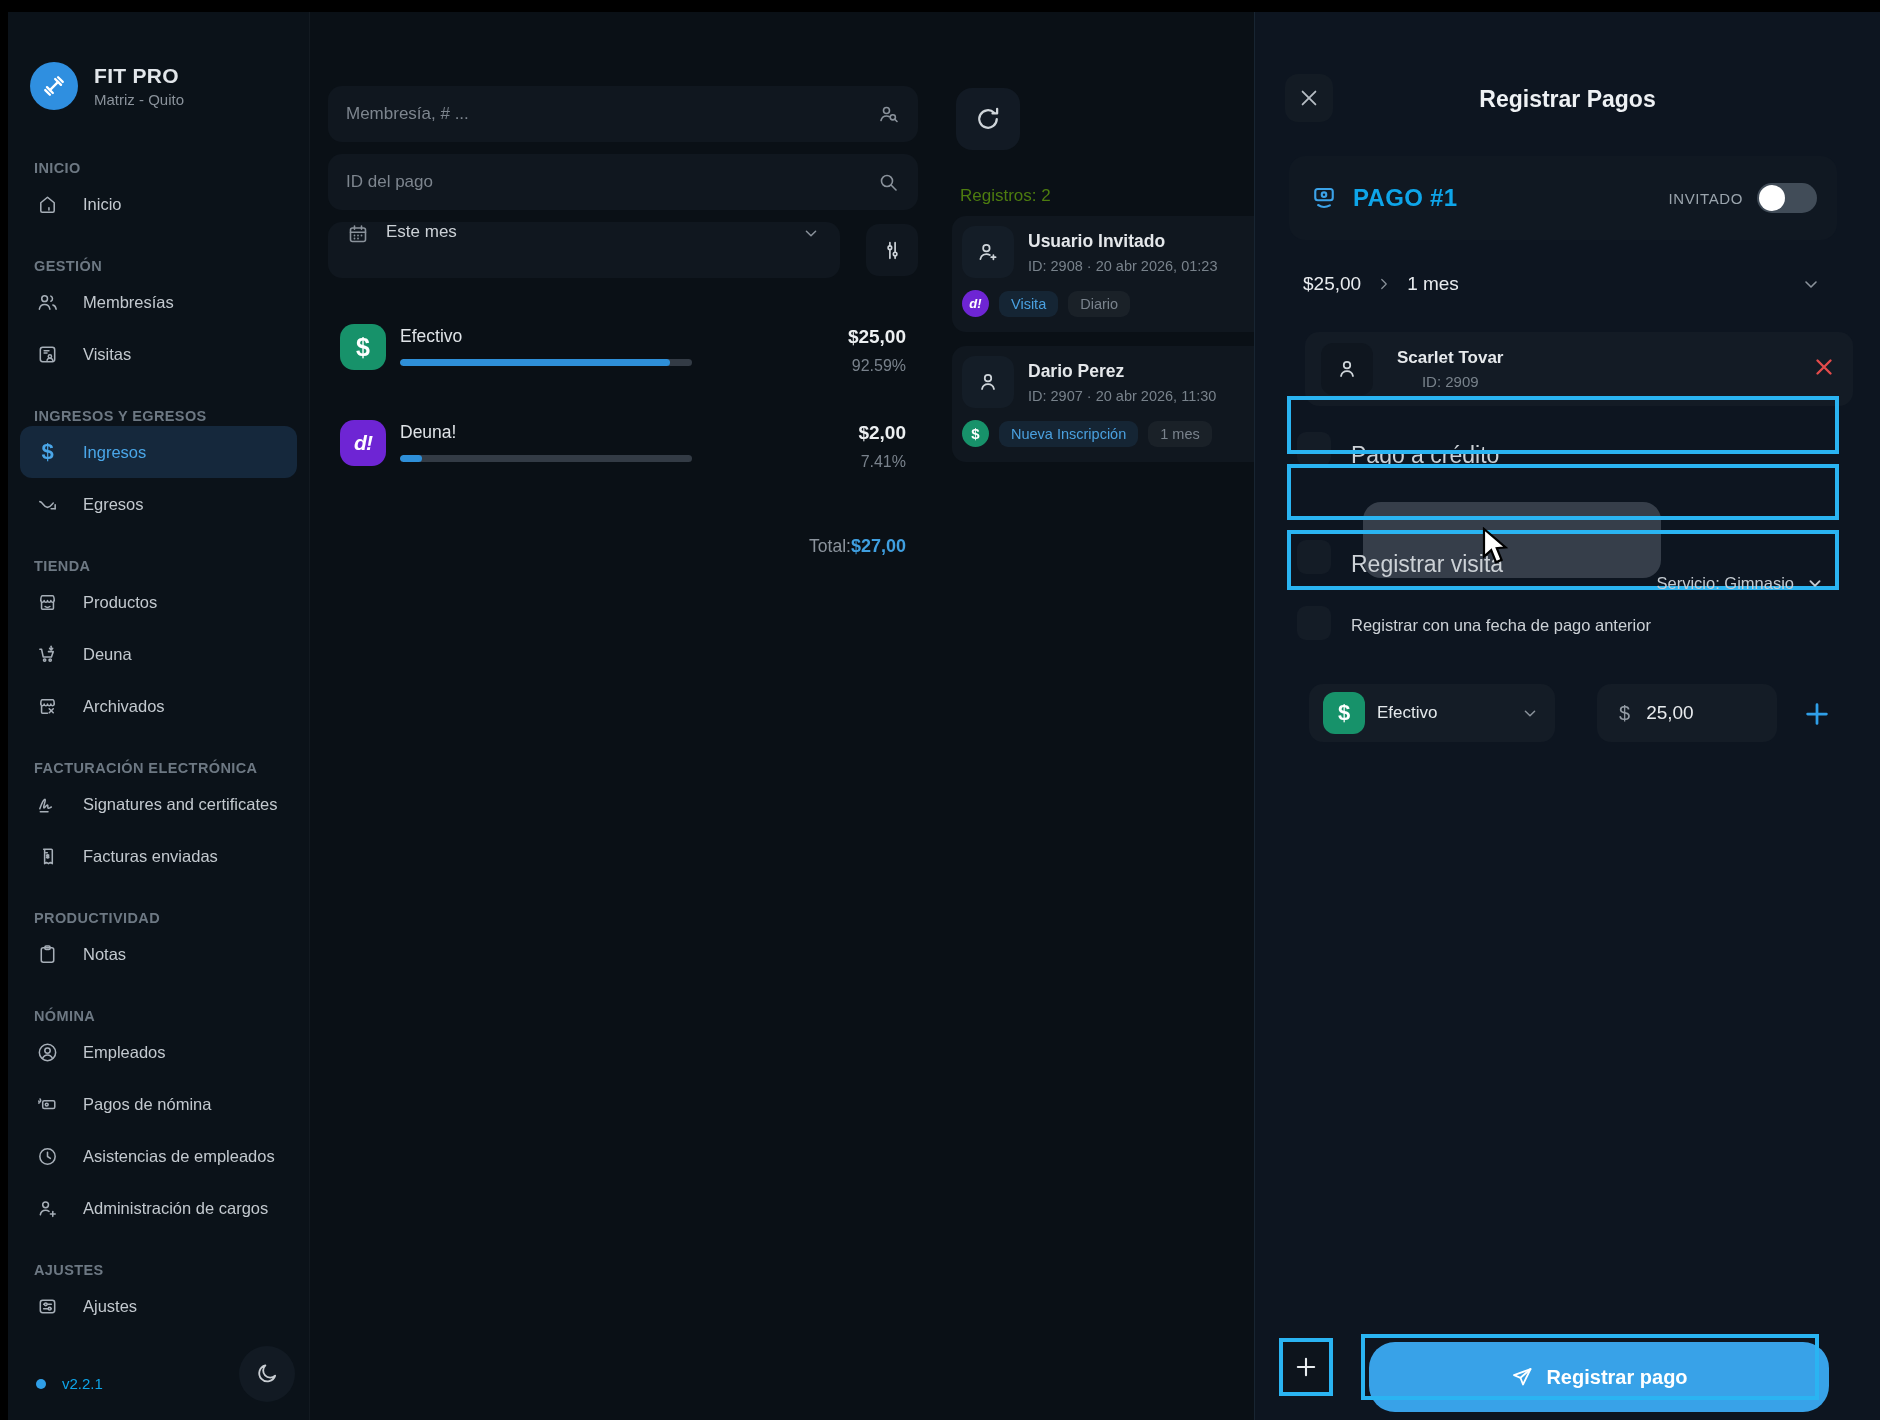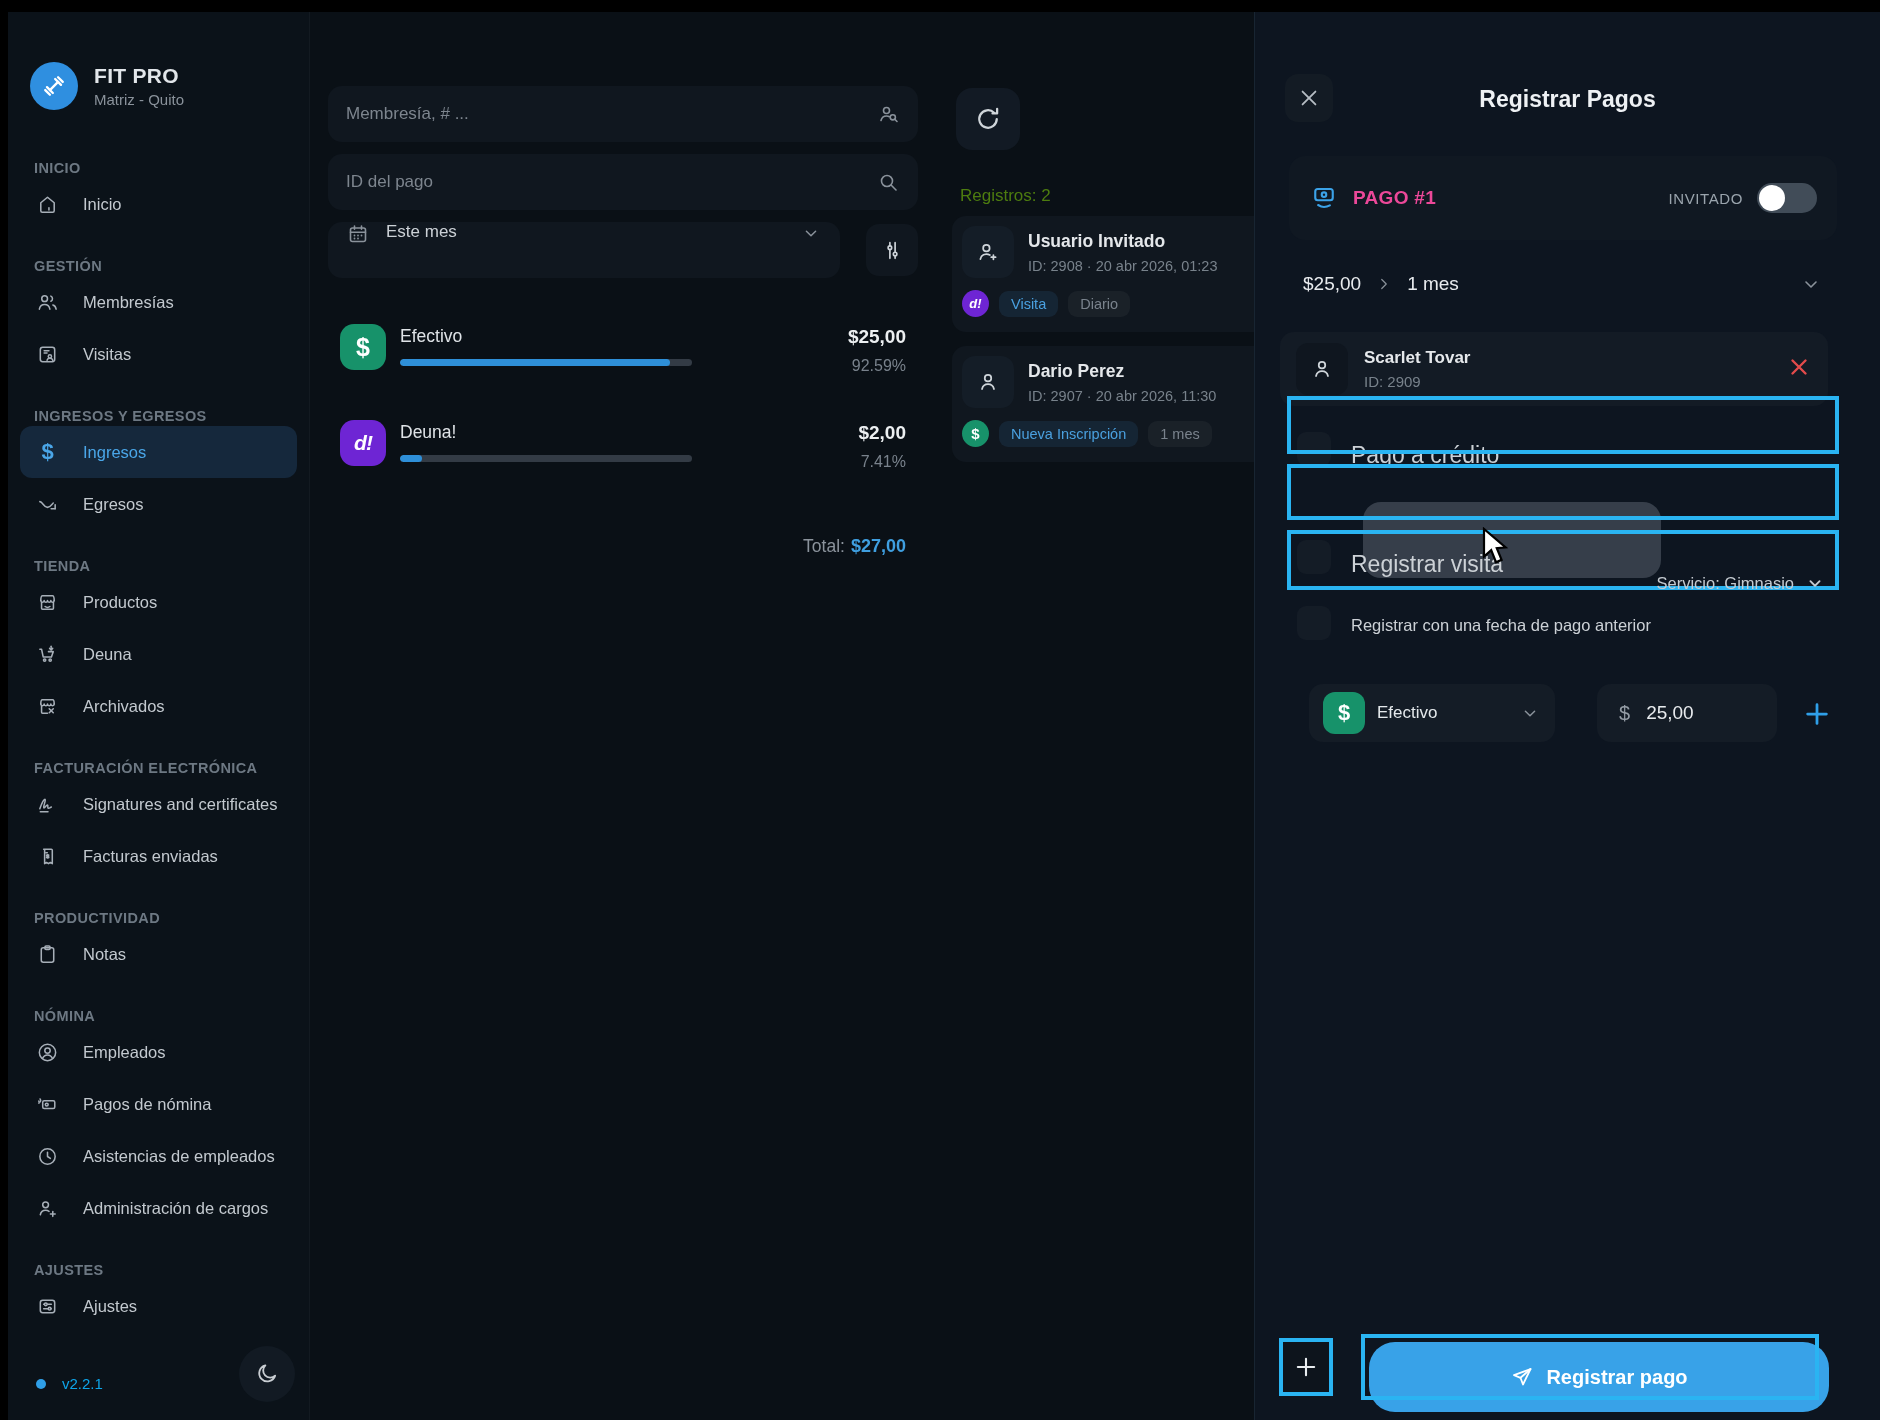--- a/index.html
+++ b/index.html
@@ -93,7 +93,7 @@
   .pago-card { position:absolute; left:34px; top:144px; width:548px; height:84px; background:#101822; border-radius:16px;
                display:flex; align-items:center; padding:0 20px; }
   .pago-left { display:flex; gap:14px; align-items:center; flex:1; }
-  .pago-lbl { font-size:19px; font-weight:700; color:#ec4899; letter-spacing:.3px; }
+  .pago-lbl { font-size:24px; font-weight:700; color:#0ea5e9; letter-spacing:.3px; }
   .guest { display:flex; gap:14px; align-items:center; }
   .guest-lbl { font-size:15px; color:#9aa4ad; letter-spacing:.6px; }
   .toggle { position:relative; width:60px; height:30px; border-radius:15px; background:#414c58; }

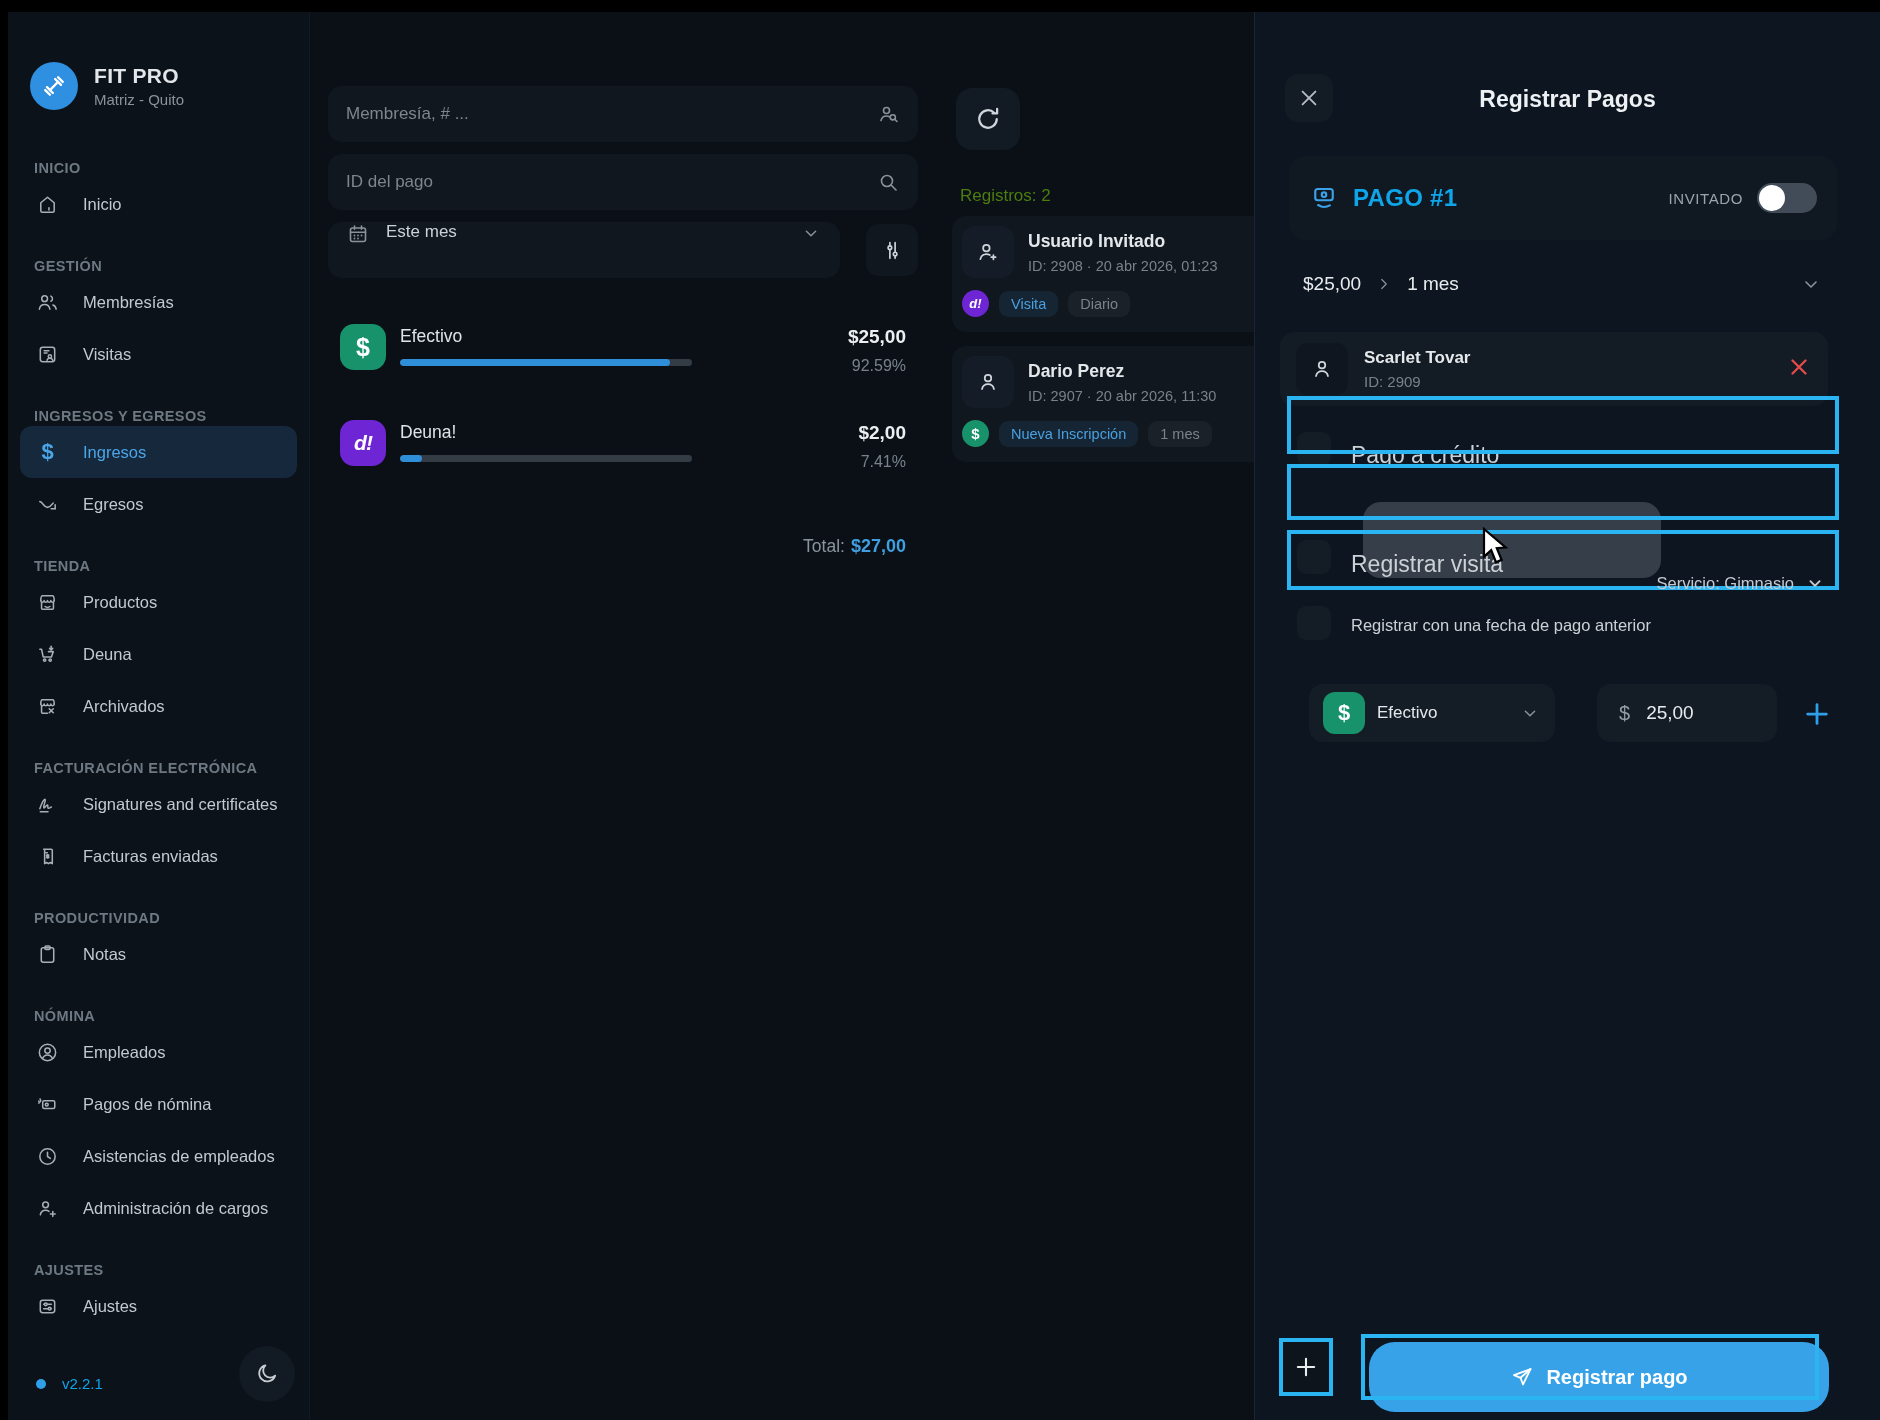--- a/index.html
+++ b/index.html
@@ -101,8 +101,8 @@
   .price-row { position:absolute; left:34px; top:246px; width:548px; height:52px; display:flex; align-items:center; gap:14px; padding:0 14px;
                font-size:19px; color:#e8ebee; }
   .price-row .dur { flex:1; }
-  .member-card { position:absolute; left:25px; top:320px; width:548px; height:74px; background:#131b25; border-radius:14px;
-                 display:flex; align-items:center; gap:16px; padding:0 16px; }
+  .member-card { position:absolute; left:50px; top:320px; width:548px; height:74px; background:#131b25; border-radius:14px;
+                 display:flex; align-items:center; gap:24px; padding:0 16px;text-align:center; }
   .member-ic { width:52px; height:52px; border-radius:12px; background:#0f161f; display:flex; align-items:center; justify-content:center; }
   .member-name { font-size:17px; font-weight:700; color:#e6e9ec; margin-bottom:5px; }
   .member-id { font-size:15px; color:#78828b; }

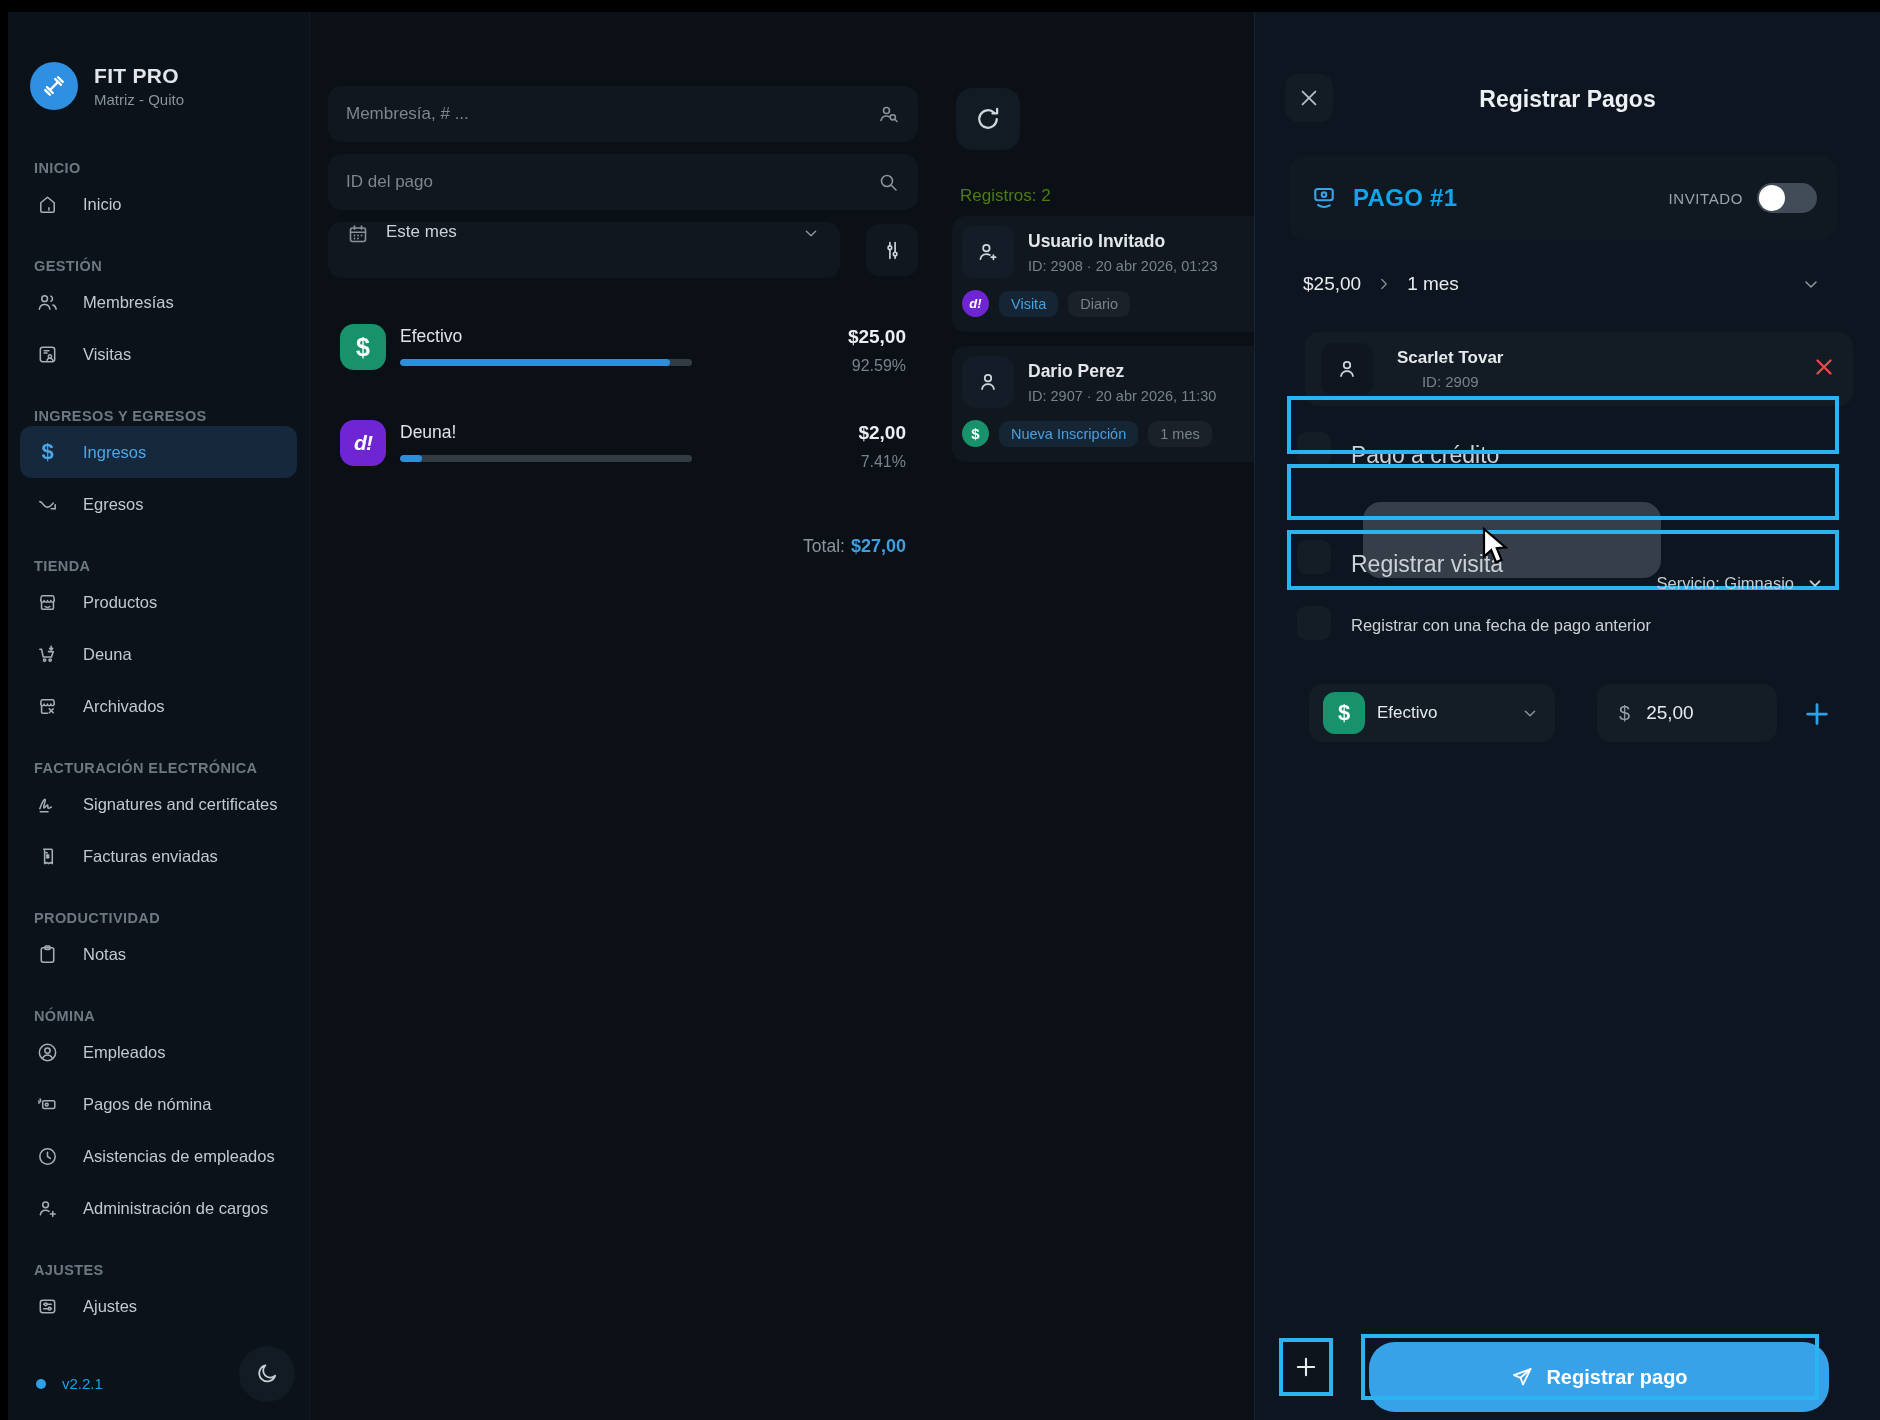--- a/index.html
+++ b/index.html
@@ -65,7 +65,7 @@
   .m-amt { font-size:19px; font-weight:700; color:#eceff1; margin-bottom:9px; }
   .m-pct { font-size:16px; color:#79828c; }
   .total-row { position:absolute; left:600px; top:524px; width:298px; text-align:right; font-size:17.5px; color:#8b939c; }
-  .total-row b { color:#3f9fe0; font-weight:700; font-size:18px; margin-left:6px; }
+  .total-row b { color:#3f9fe0; font-weight:700; font-size:18px; margin-left:0; }
 
   
   .refresh-btn { position:absolute; left:948px; top:76px; width:64px; height:62px; background:#121a24; border-radius:16px;

